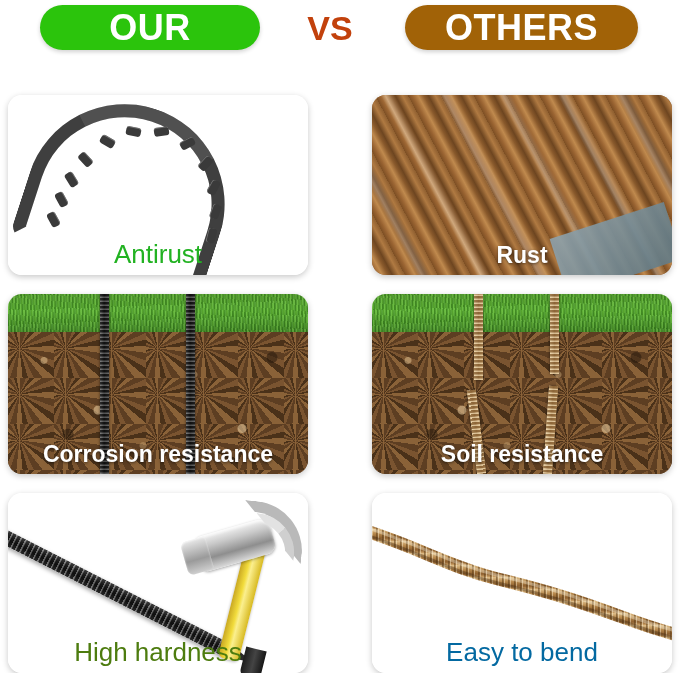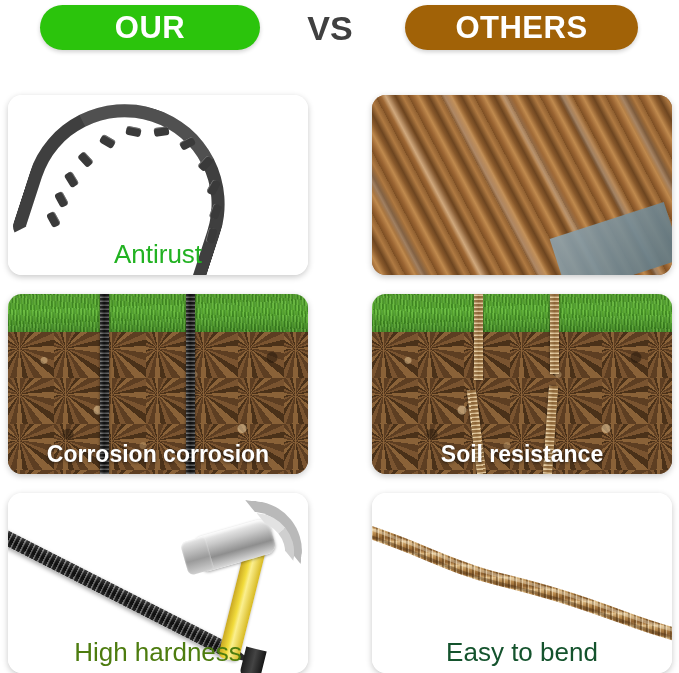--- a/index.html
+++ b/index.html
@@ -23,7 +23,7 @@
     box-shadow:0 2px 4px rgba(0,0,0,.18);
   }
   .badge span{
-    color:#ffffff; font-weight:bold; font-size:31px;
+    color:#ffffff; font-weight:bold; font-size:36px;
     letter-spacing:.5px; line-height:1;
   }
   #badge-our{ left:40px; width:220px; }

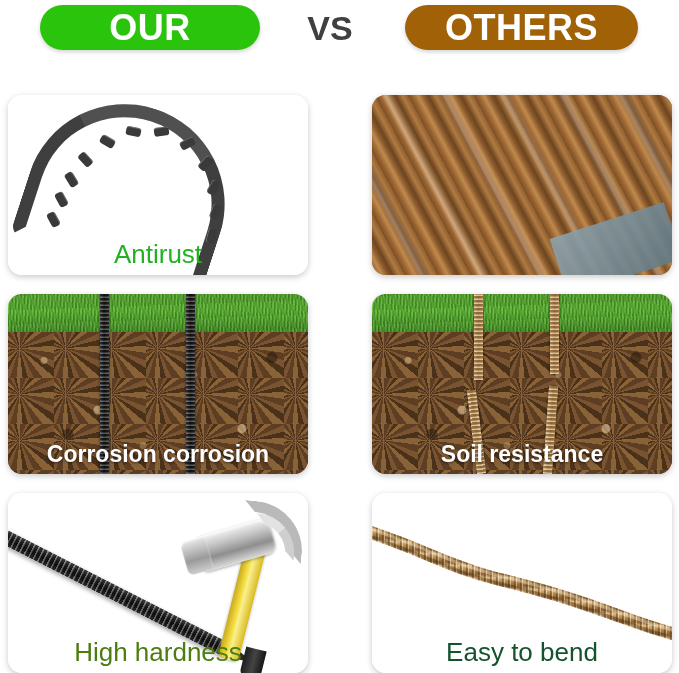--- a/index.html
+++ b/index.html
@@ -236,7 +236,7 @@
     <div class="badge" id="badge-our" style="background: rgb(43, 196, 12);">
       <span>OUR</span>
     </div>
-    <div class="vs" style="color: #404040;">
+    <div class="vs" style="color: #c2410c;">
       <span>VS</span>
     </div>
     <div class="badge" id="badge-others" style="background: #a16207;">

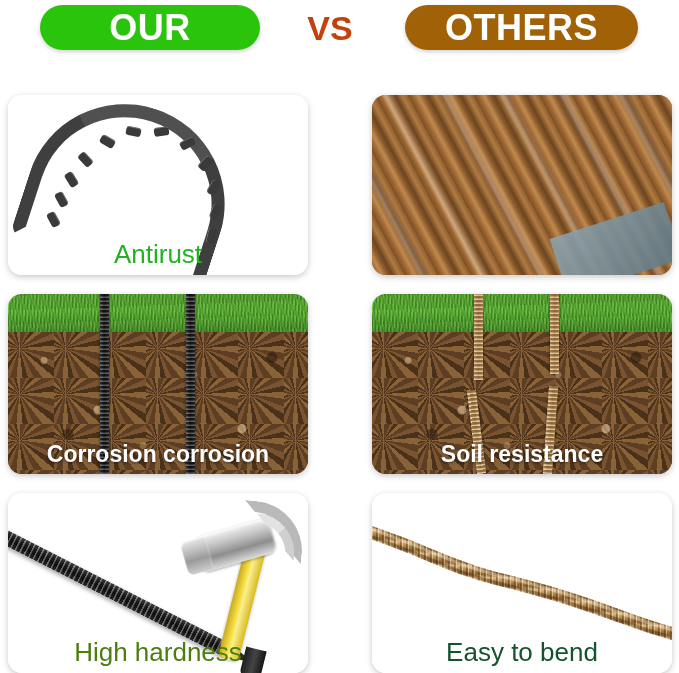--- a/index.html
+++ b/index.html
@@ -271,6 +271,7 @@
         <div class="rustbars"></div>
         <div class="rust-corner"></div>
       </div>
+      <div class="caption cap-white" style="color: rgb(255, 255, 255);">Rust</div>
     </div>
 
     <div class="card col-l row-2">

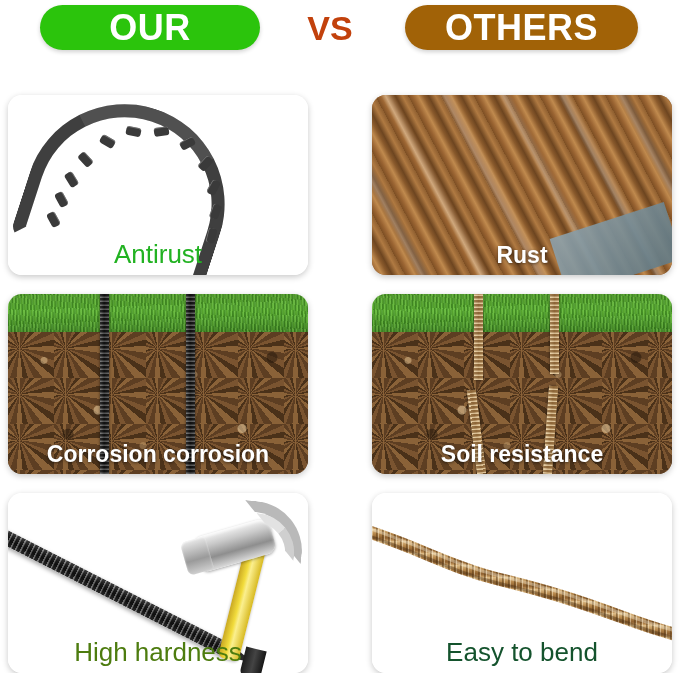--- a/index.html
+++ b/index.html
@@ -283,7 +283,7 @@
           <div class="stake stake-dark" style="left:178px; height:180px;"></div>
         </div>
       </div>
-      <div class="caption cap-white" style="color: rgb(255, 255, 255);">Corrosion corrosion</div>
+      <div class="caption cap-white" style="color: rgb(255, 255, 255);">Corrosion resistance</div>
     </div>
 
     <div class="card col-r row-2">

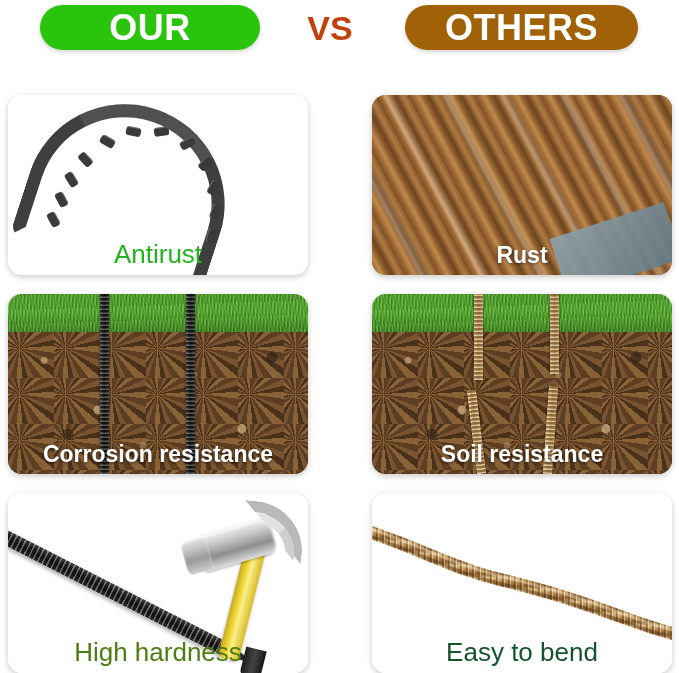--- a/index.html
+++ b/index.html
@@ -340,7 +340,7 @@
           <path d="M -6 38 C 50 56, 78 74, 126 86 C 176 98, 206 108, 250 124 C 272 132, 290 138, 306 142" stroke="rgba(60,38,14,.35)" stroke-width="3" fill="none" stroke-linecap="round" transform="translate(0,4)"></path>
         </svg>
       </div>
-      <div class="caption cap-green" style="color: #14532d;">Easy to bend</div>
+      <div class="caption cap-green" style="color: #0369a1;">Easy to bend</div>
     </div>
 
   </div>

